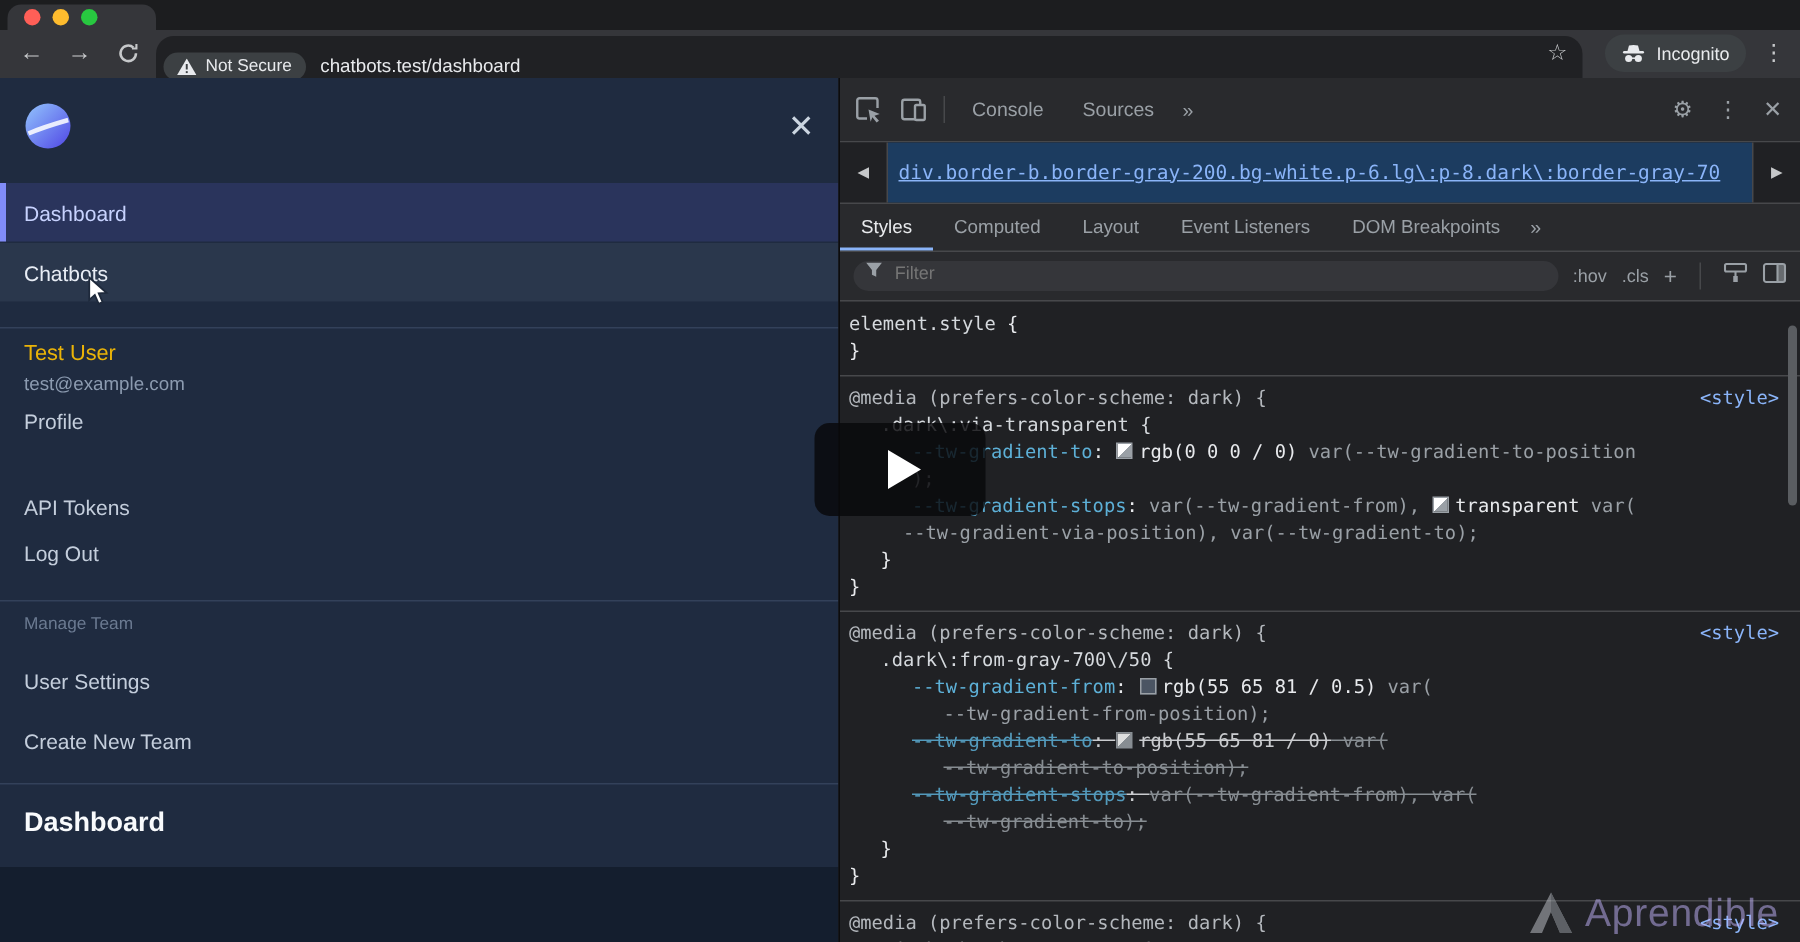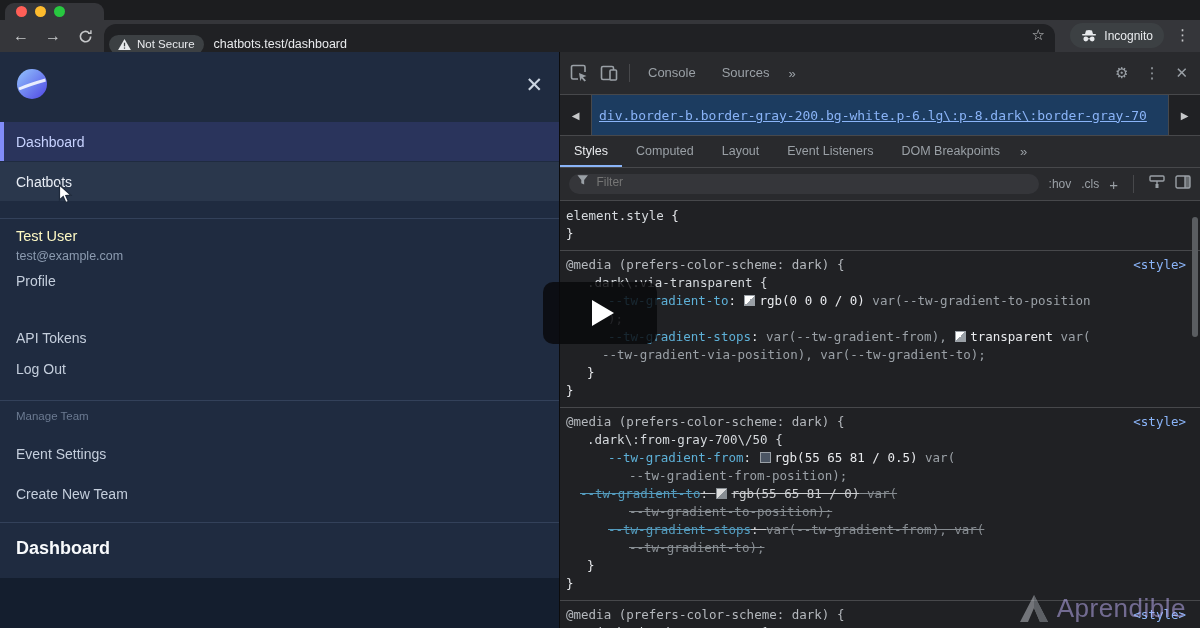--- a/index.html
+++ b/index.html
@@ -35,7 +35,7 @@
                  color:#c7d2fe;padding-left:12px;}
   .nav-chatbots{top:110px;background:rgba(148,163,184,0.10);color:#e8edf5;}
   .divider{position:absolute;left:0;right:0;border-top:1px solid #33415a;}
-  .user-name{position:absolute;left:16px;top:176px;font-size:14.5px;font-weight:500;color:#fef9c3;}
+  .user-name{position:absolute;left:16px;top:176px;font-size:14.5px;font-weight:500;color:#eab308;}
   .user-email{position:absolute;left:16px;top:197px;font-size:12.5px;color:#8c9bb0;}
   .menu-item{position:absolute;left:16px;font-size:14px;color:#c4cedc;}
   .team-label{position:absolute;left:16px;top:358px;font-size:11.5px;color:#6b7a91;}

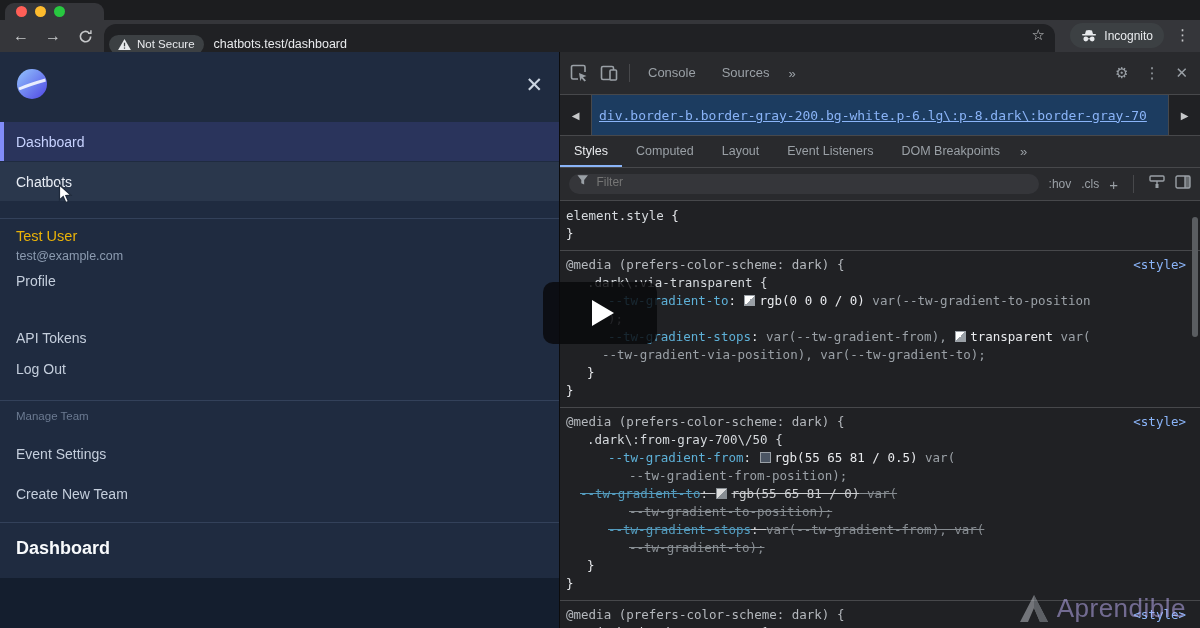--- a/index.html
+++ b/index.html
@@ -181,7 +181,7 @@
 
       <div class="divider" style="top:348px;"></div>
       <div class="team-label">Manage Team</div>
-      <div class="menu-item" style="top:394px;">Event Settings</div>
+      <div class="menu-item" style="top:394px;">User Settings</div>
       <div class="menu-item" style="top:434px;">Create New Team</div>
 
       <div class="divider" style="top:470px;"></div>

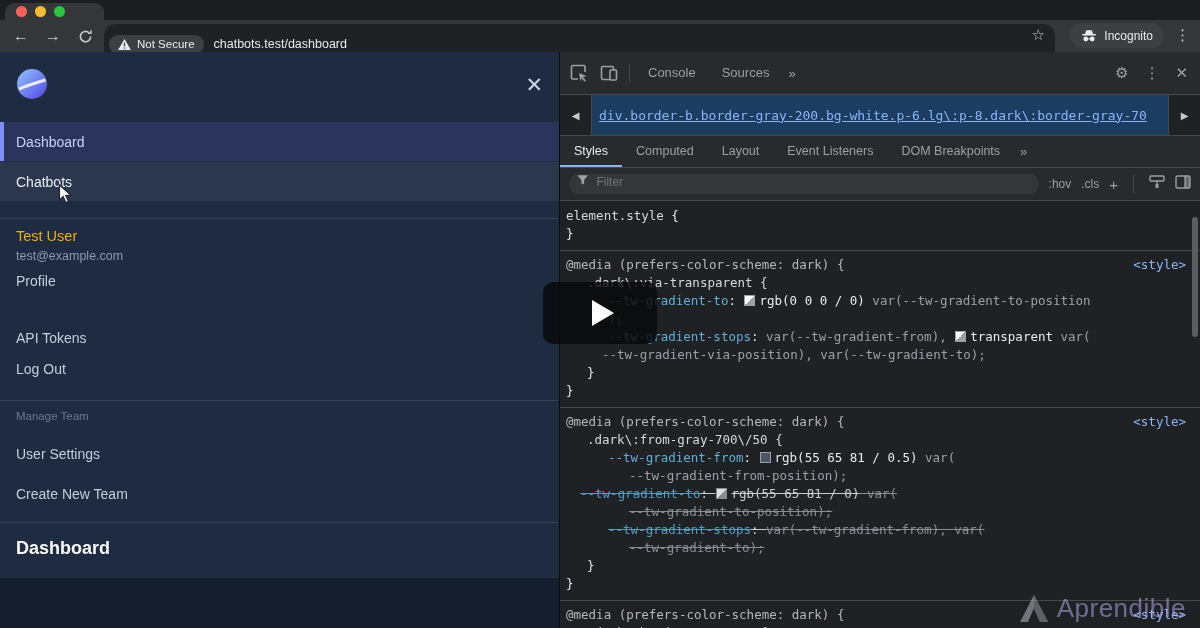--- a/index.html
+++ b/index.html
@@ -277,7 +277,7 @@
           <div class="css-line" style="padding-left: 27px;"><span class="seg-sel">.dark\:from-gray-700\/50 {</span></div>
           <div class="css-line" style="padding-left: 48px;"><span class="seg-prop">--tw-gradient-from</span><span class="seg-plain">: </span><span class="swatch" style="background: rgb(75, 85, 99);"></span><span class="seg-val">rgb(55 65 81 / 0.5)</span><span class="seg-var"> var(</span></div>
           <div class="css-line" style="padding-left: 69px;"><span class="seg-var">--tw-gradient-from-position);</span></div>
-          <div class="css-line strike" style="padding-left: 20px;"><span class="seg-prop">--tw-gradient-to</span><span class="seg-plain">: </span><span class="swatch"></span><span class="seg-val">rgb(55 65 81 / 0)</span><span class="seg-var"> var(</span></div>
+          <div class="css-line strike" style="padding-left: 48px;"><span class="seg-prop">--tw-gradient-to</span><span class="seg-plain">: </span><span class="swatch"></span><span class="seg-val">rgb(55 65 81 / 0)</span><span class="seg-var"> var(</span></div>
           <div class="css-line strike" style="padding-left: 69px;"><span class="seg-var">--tw-gradient-to-position);</span></div>
           <div class="css-line strike" style="padding-left: 48px;"><span class="seg-prop">--tw-gradient-stops</span><span class="seg-plain">: </span><span class="seg-var">var(--tw-gradient-from), var(</span></div>
           <div class="css-line strike" style="padding-left: 69px;"><span class="seg-var">--tw-gradient-to);</span></div>

